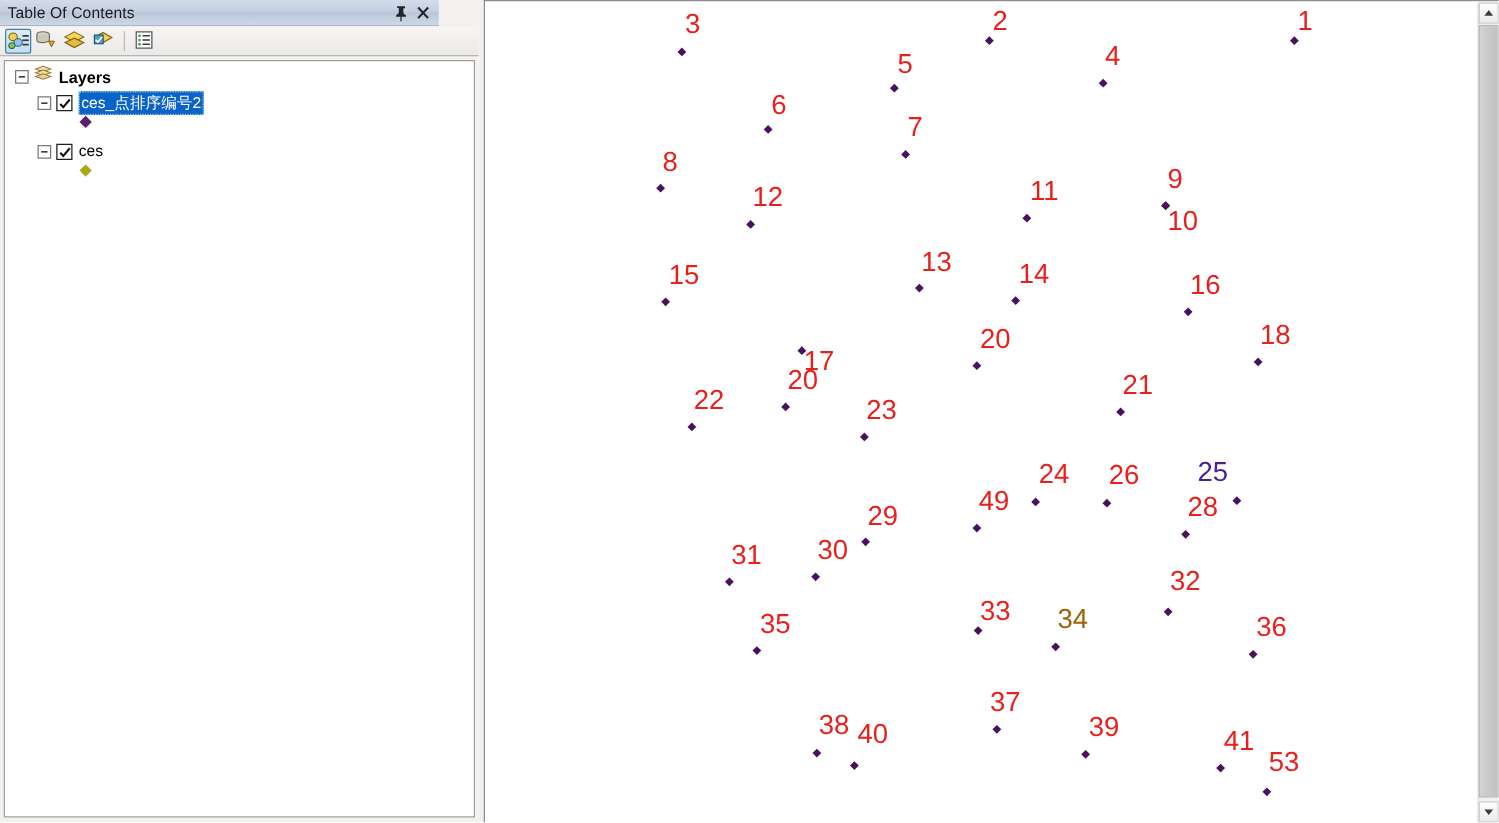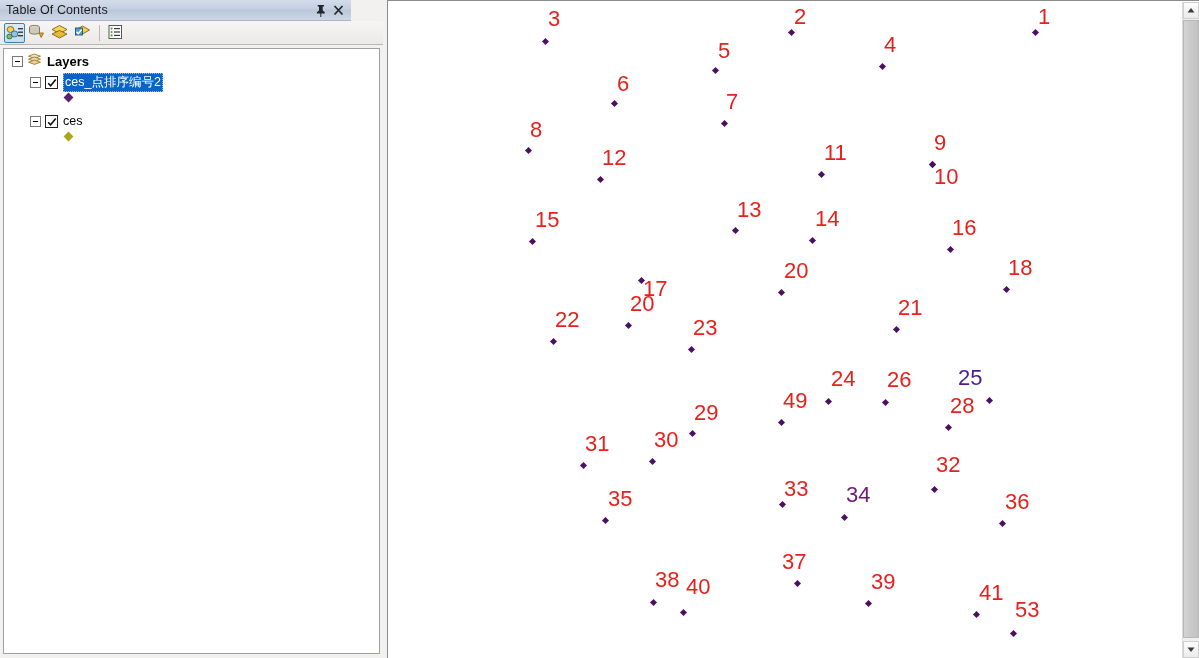--- a/index.html
+++ b/index.html
@@ -426,7 +426,7 @@
         <div class="pt-dot" style="left: 392px; top: 500px; background: rgb(75, 16, 96);"></div>
         <div class="pt-label" style="left: 396px; top: 469px; color: rgb(232, 32, 28); margin-top: 7px;">33</div>
         <div class="pt-dot" style="left: 454px; top: 513px; background: rgb(75, 16, 96);"></div>
-        <div class="pt-label" style="left: 458px; top: 482px; color: #701a75;">34</div>
+        <div class="pt-label" style="left: 458px; top: 482px; color: #a16207;">34</div>
         <div class="pt-dot" style="left: 215px; top: 516px; background: rgb(75, 16, 96);"></div>
         <div class="pt-label" style="left: 220px; top: 486px; color: rgb(232, 32, 28);">35</div>
         <div class="pt-dot" style="left: 612px; top: 519px; background: rgb(75, 16, 96);"></div>

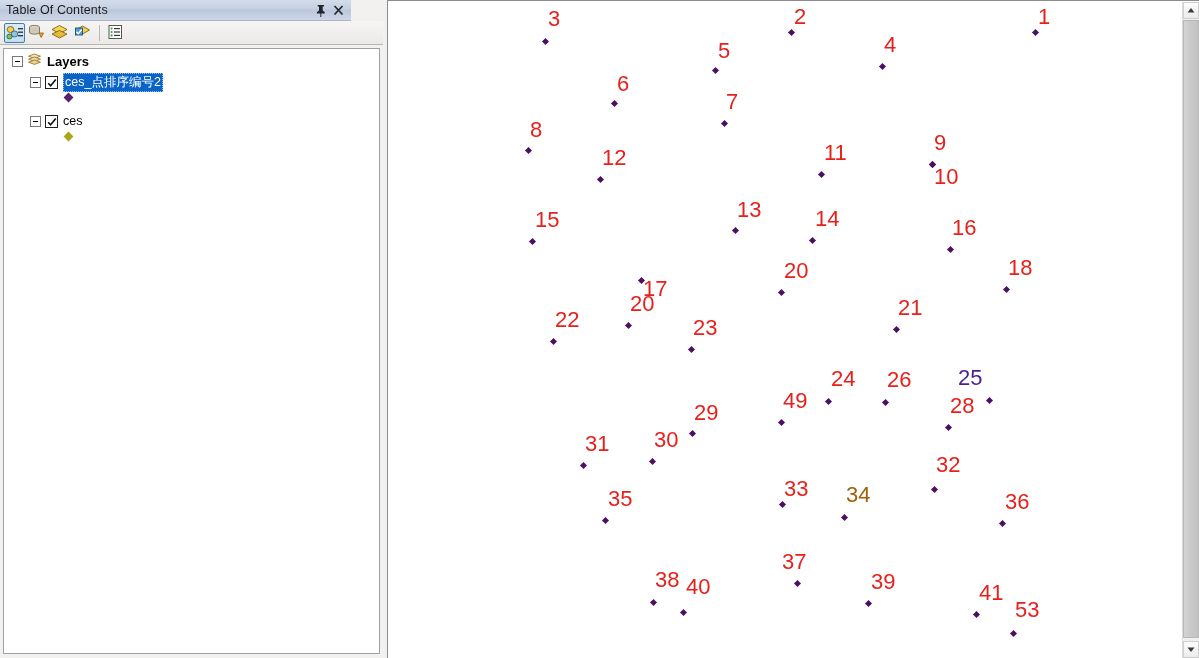--- a/index.html
+++ b/index.html
@@ -432,7 +432,7 @@
         <div class="pt-dot" style="left: 612px; top: 519px; background: rgb(75, 16, 96);"></div>
         <div class="pt-label" style="left: 617px; top: 489px; color: rgb(232, 32, 28);">36</div>
         <div class="pt-dot" style="left: 407px; top: 579px; background: rgb(75, 16, 96);"></div>
-        <div class="pt-label" style="left: 394px; top: 549px; color: rgb(232, 32, 28);">37</div>
+        <div class="pt-label" style="left: 404px; top: 549px; color: rgb(232, 32, 28);">37</div>
         <div class="pt-dot" style="left: 263px; top: 598px; background: rgb(75, 16, 96);"></div>
         <div class="pt-label" style="left: 267px; top: 567px; color: rgb(232, 32, 28);">38</div>
         <div class="pt-dot" style="left: 478px; top: 599px; background: rgb(75, 16, 96);"></div>

